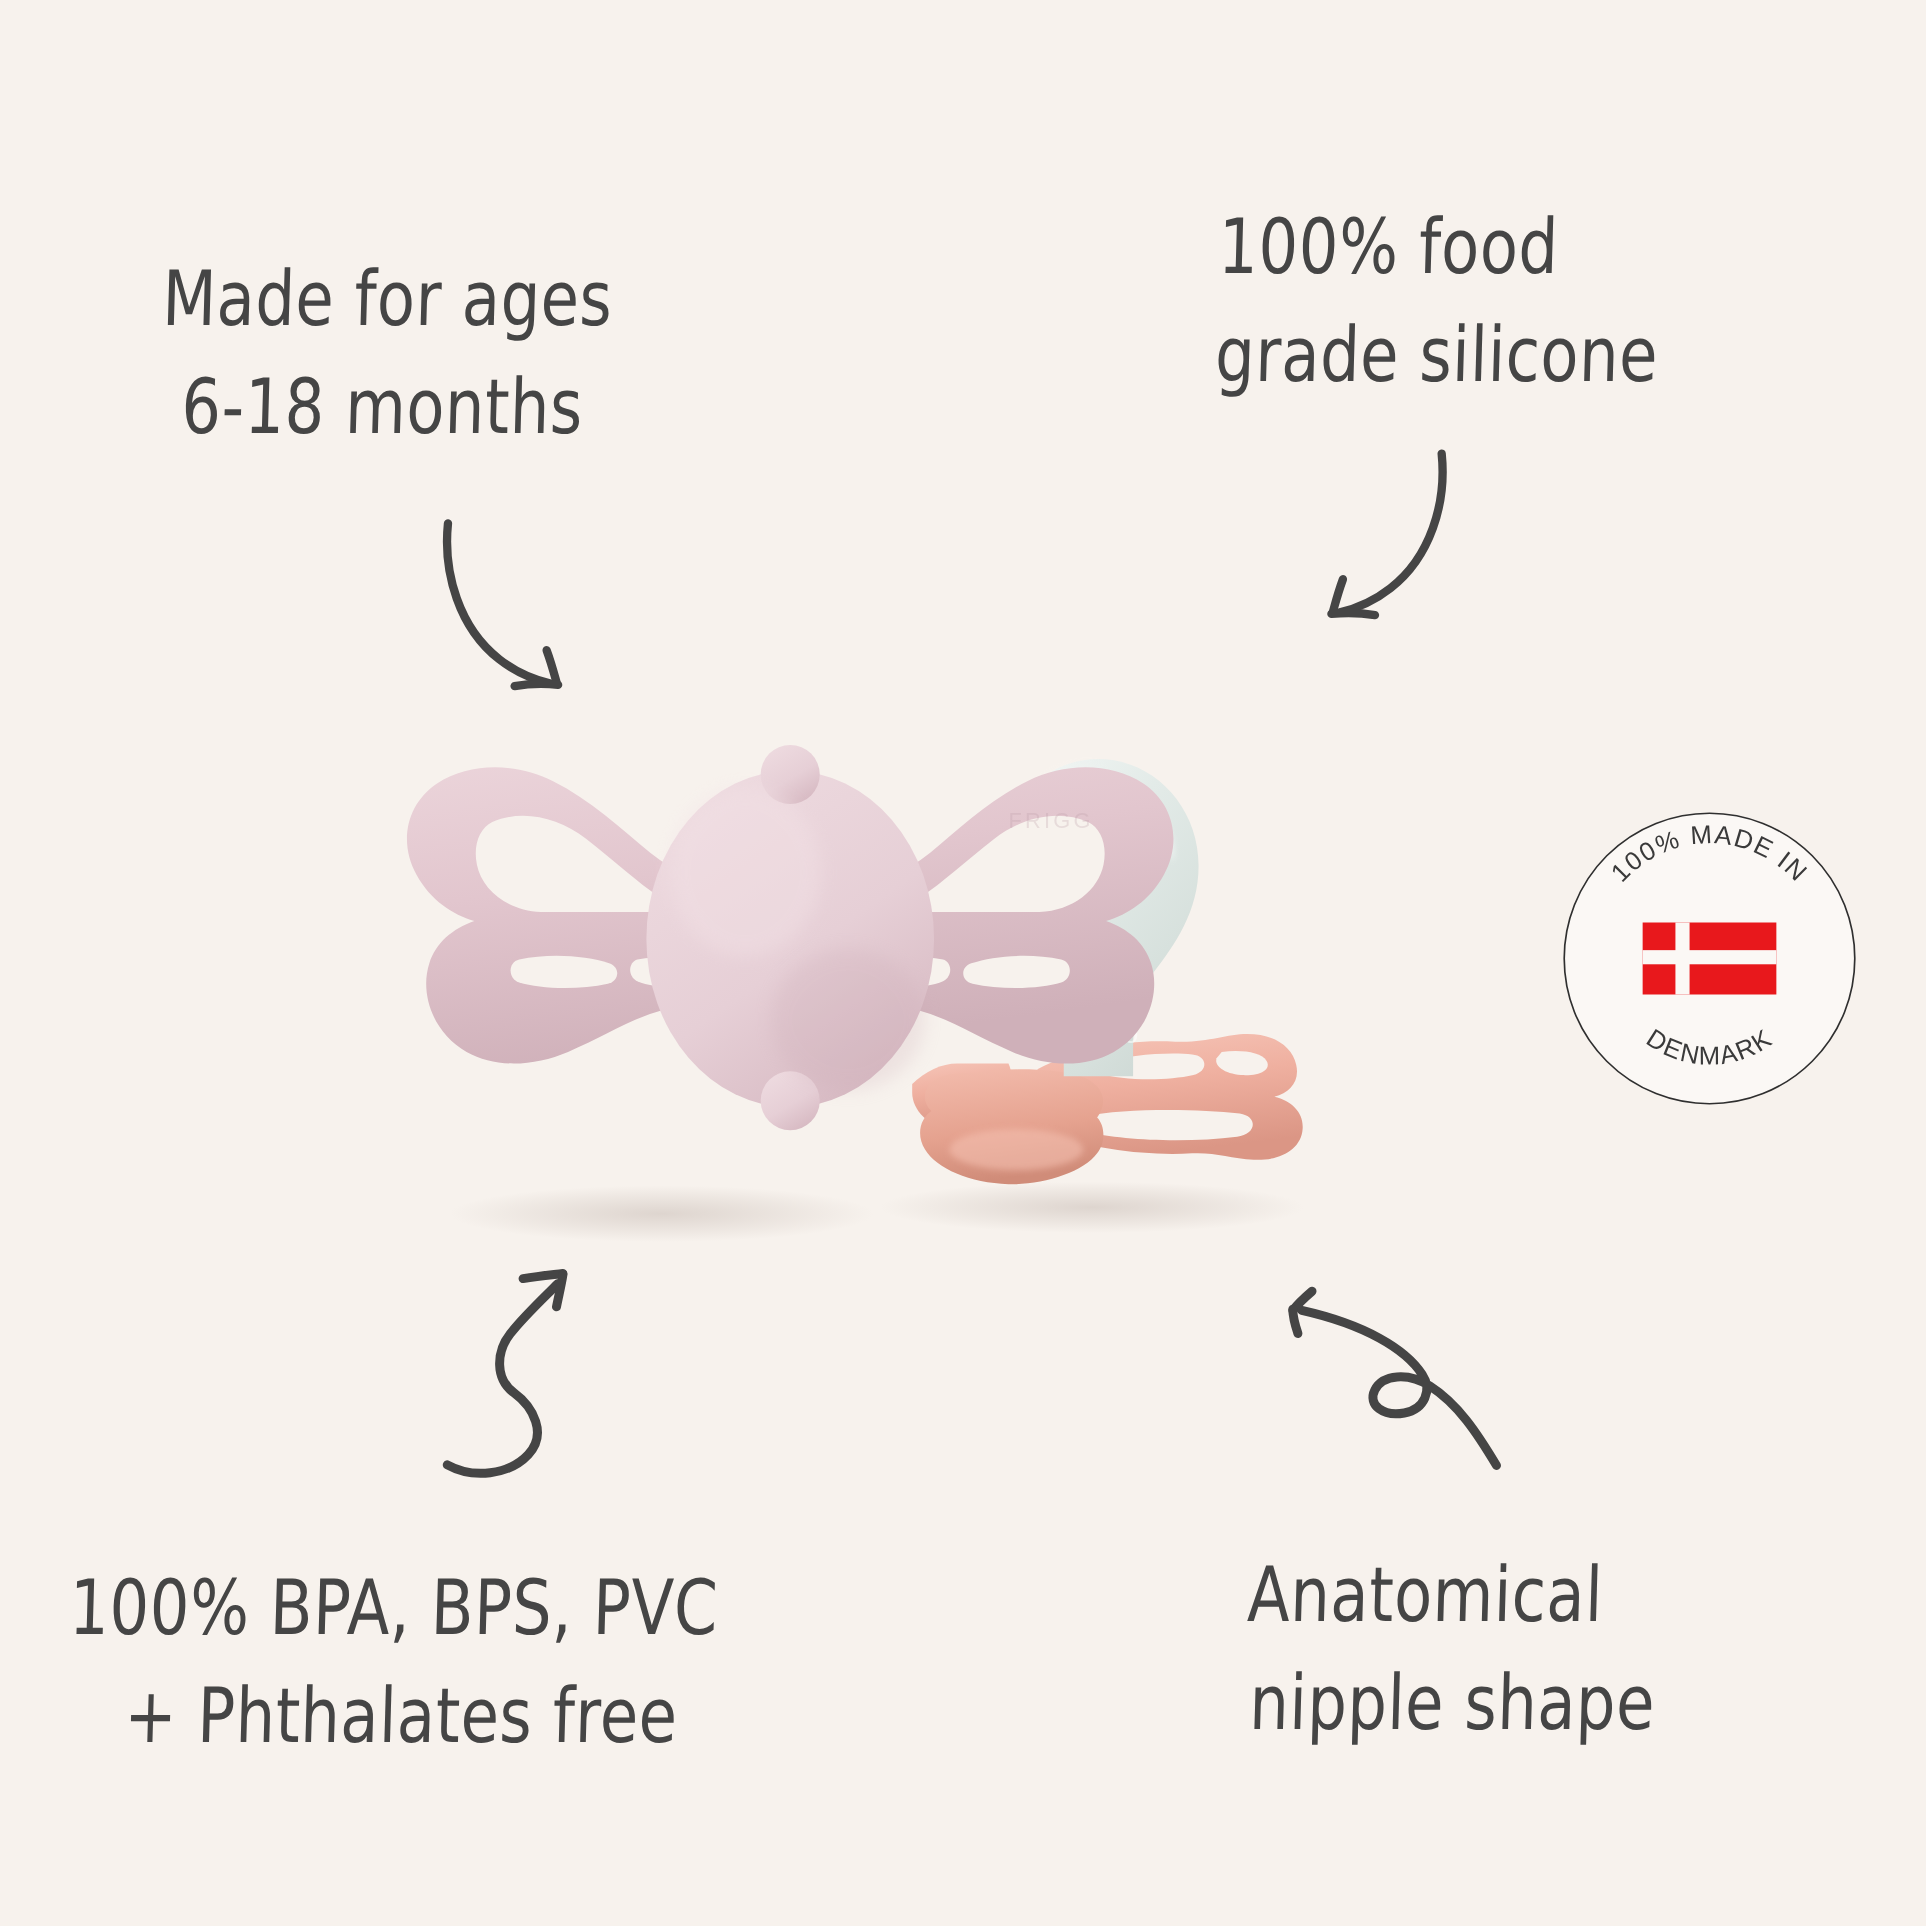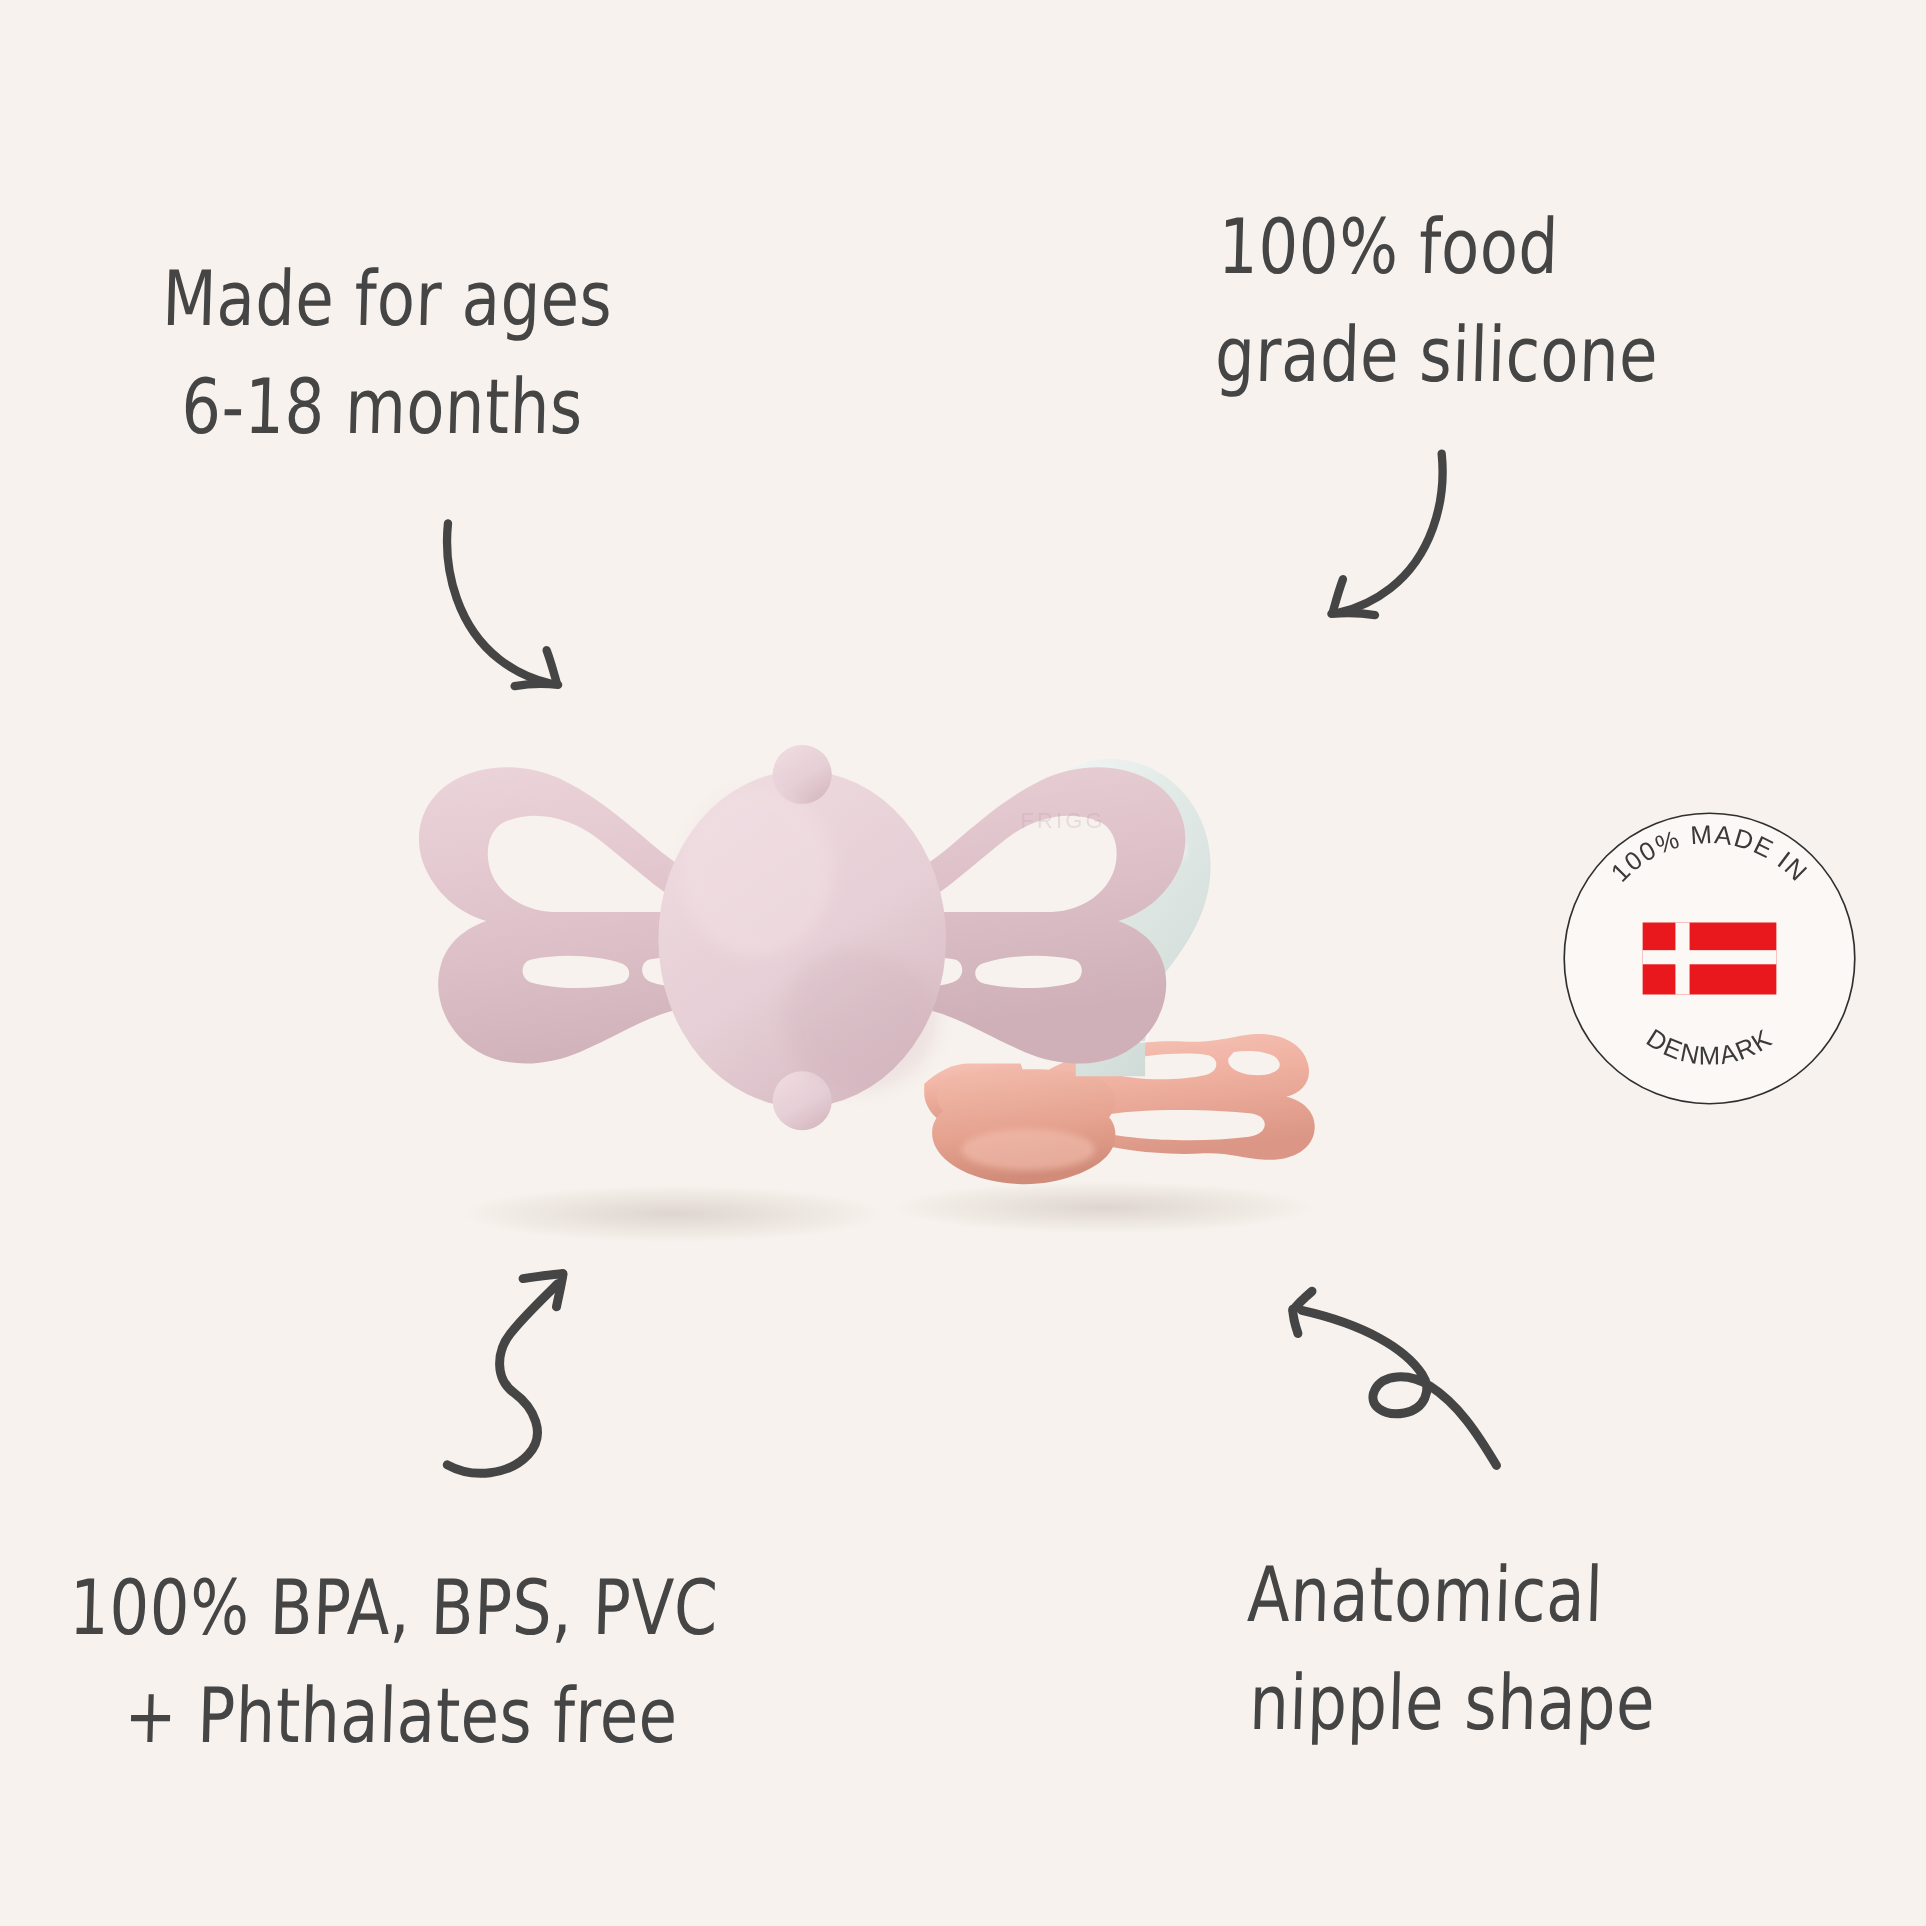--- a/index.html
+++ b/index.html
@@ -55,7 +55,7 @@
   
   #product {
     position: absolute;
-    left: 372px;
+    left: 360px;
     top: 700px;
     width: 1220px;
     height: 533px;

